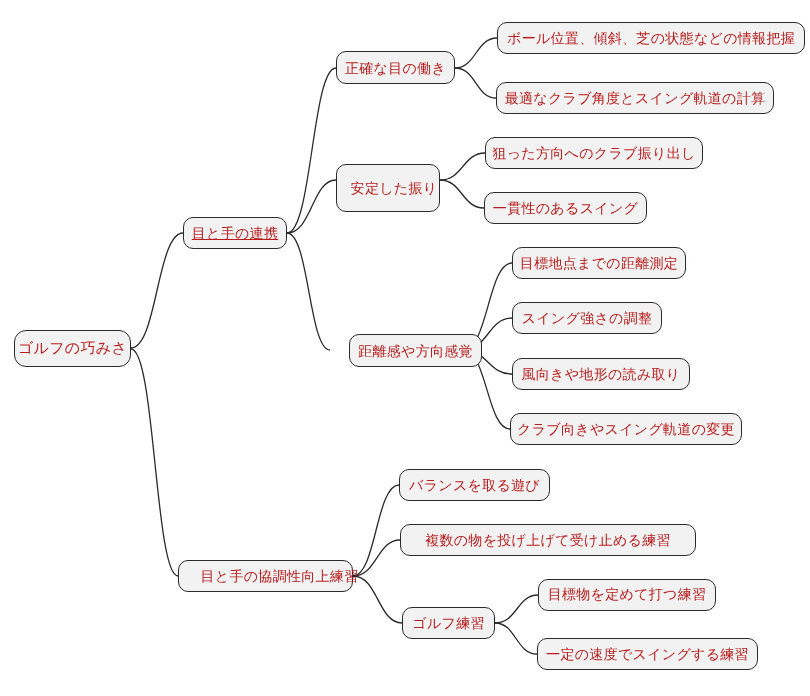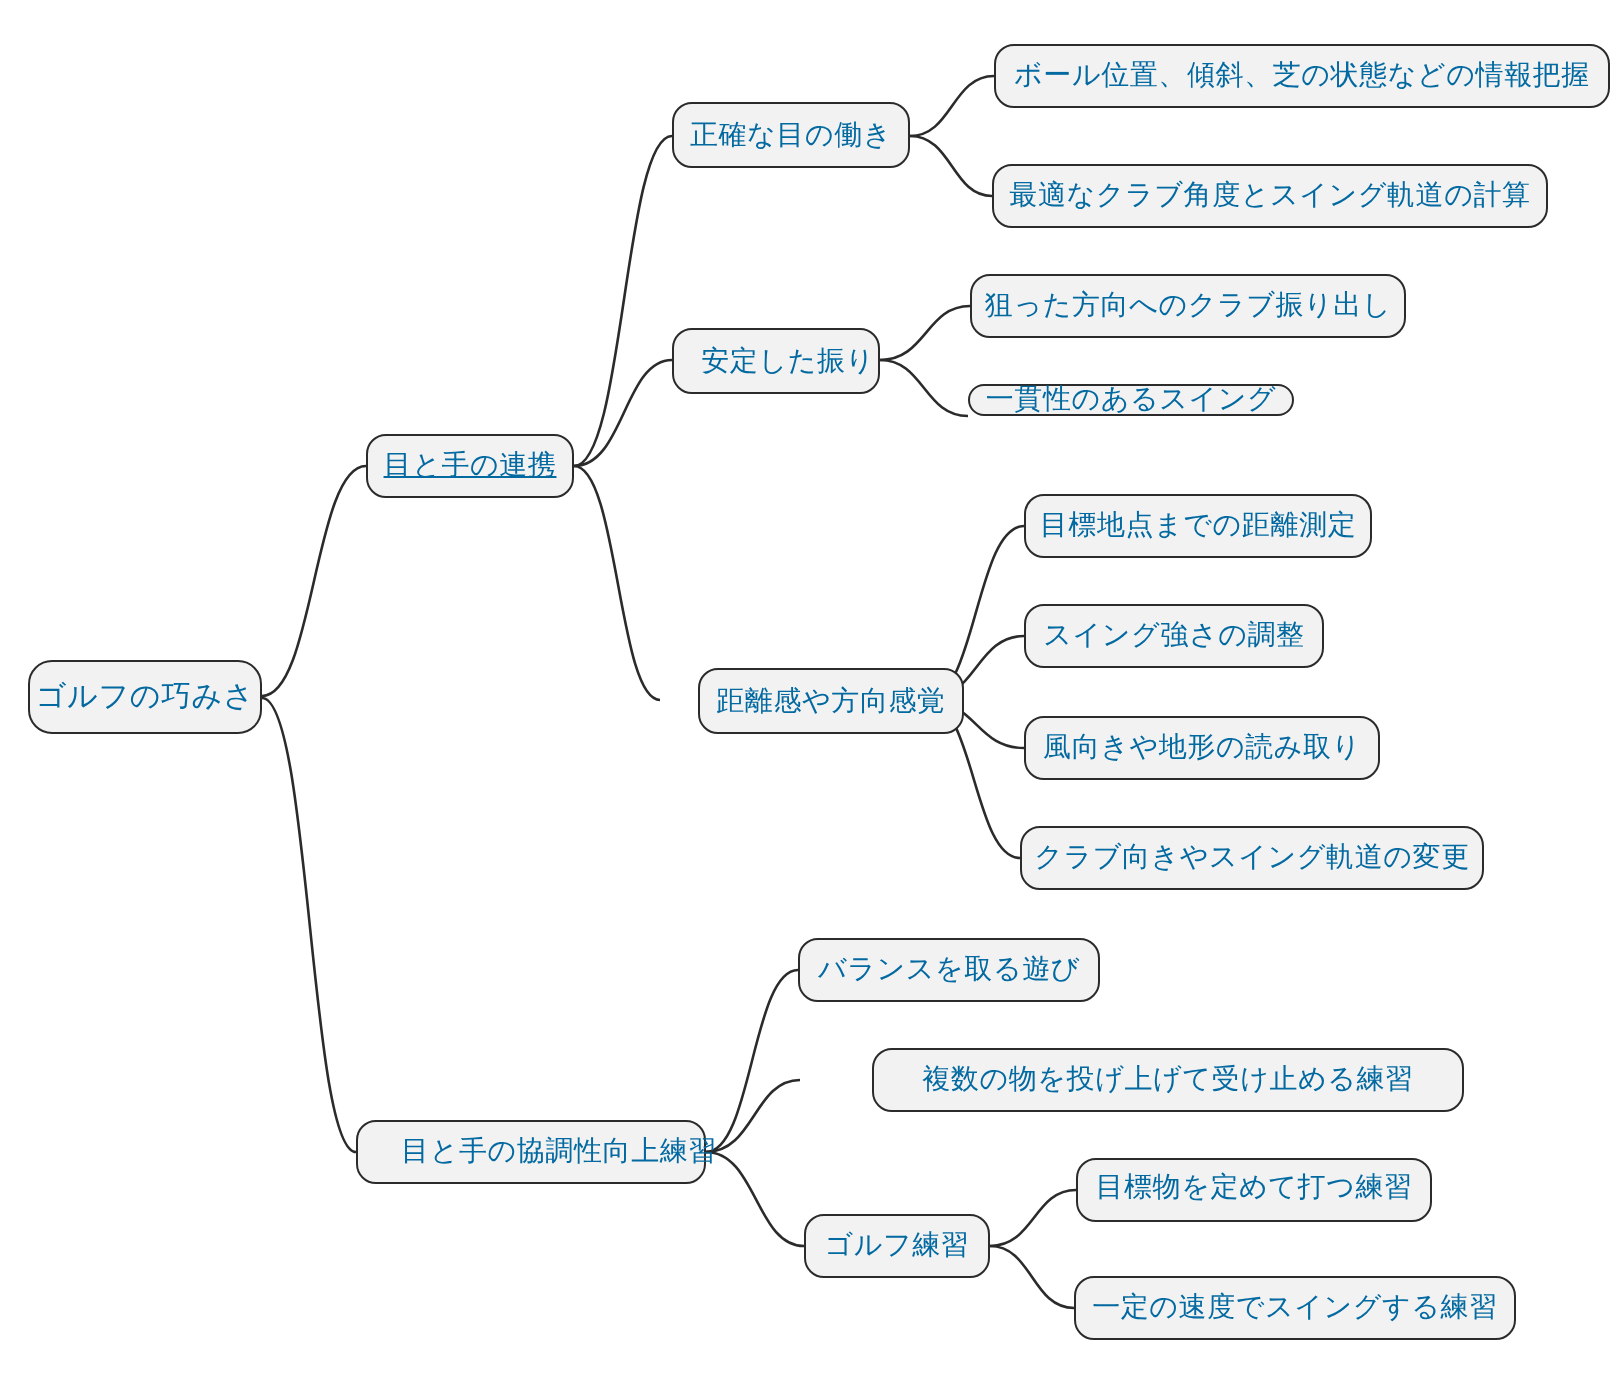--- a/index.html
+++ b/index.html
@@ -38,7 +38,7 @@
     border-radius: 10px;
     font-size: 14px;
     line-height: 1;
-    color: #0369a1;
+    color: #b91c1c;
     white-space: nowrap;
     letter-spacing: 0.3px;
   }

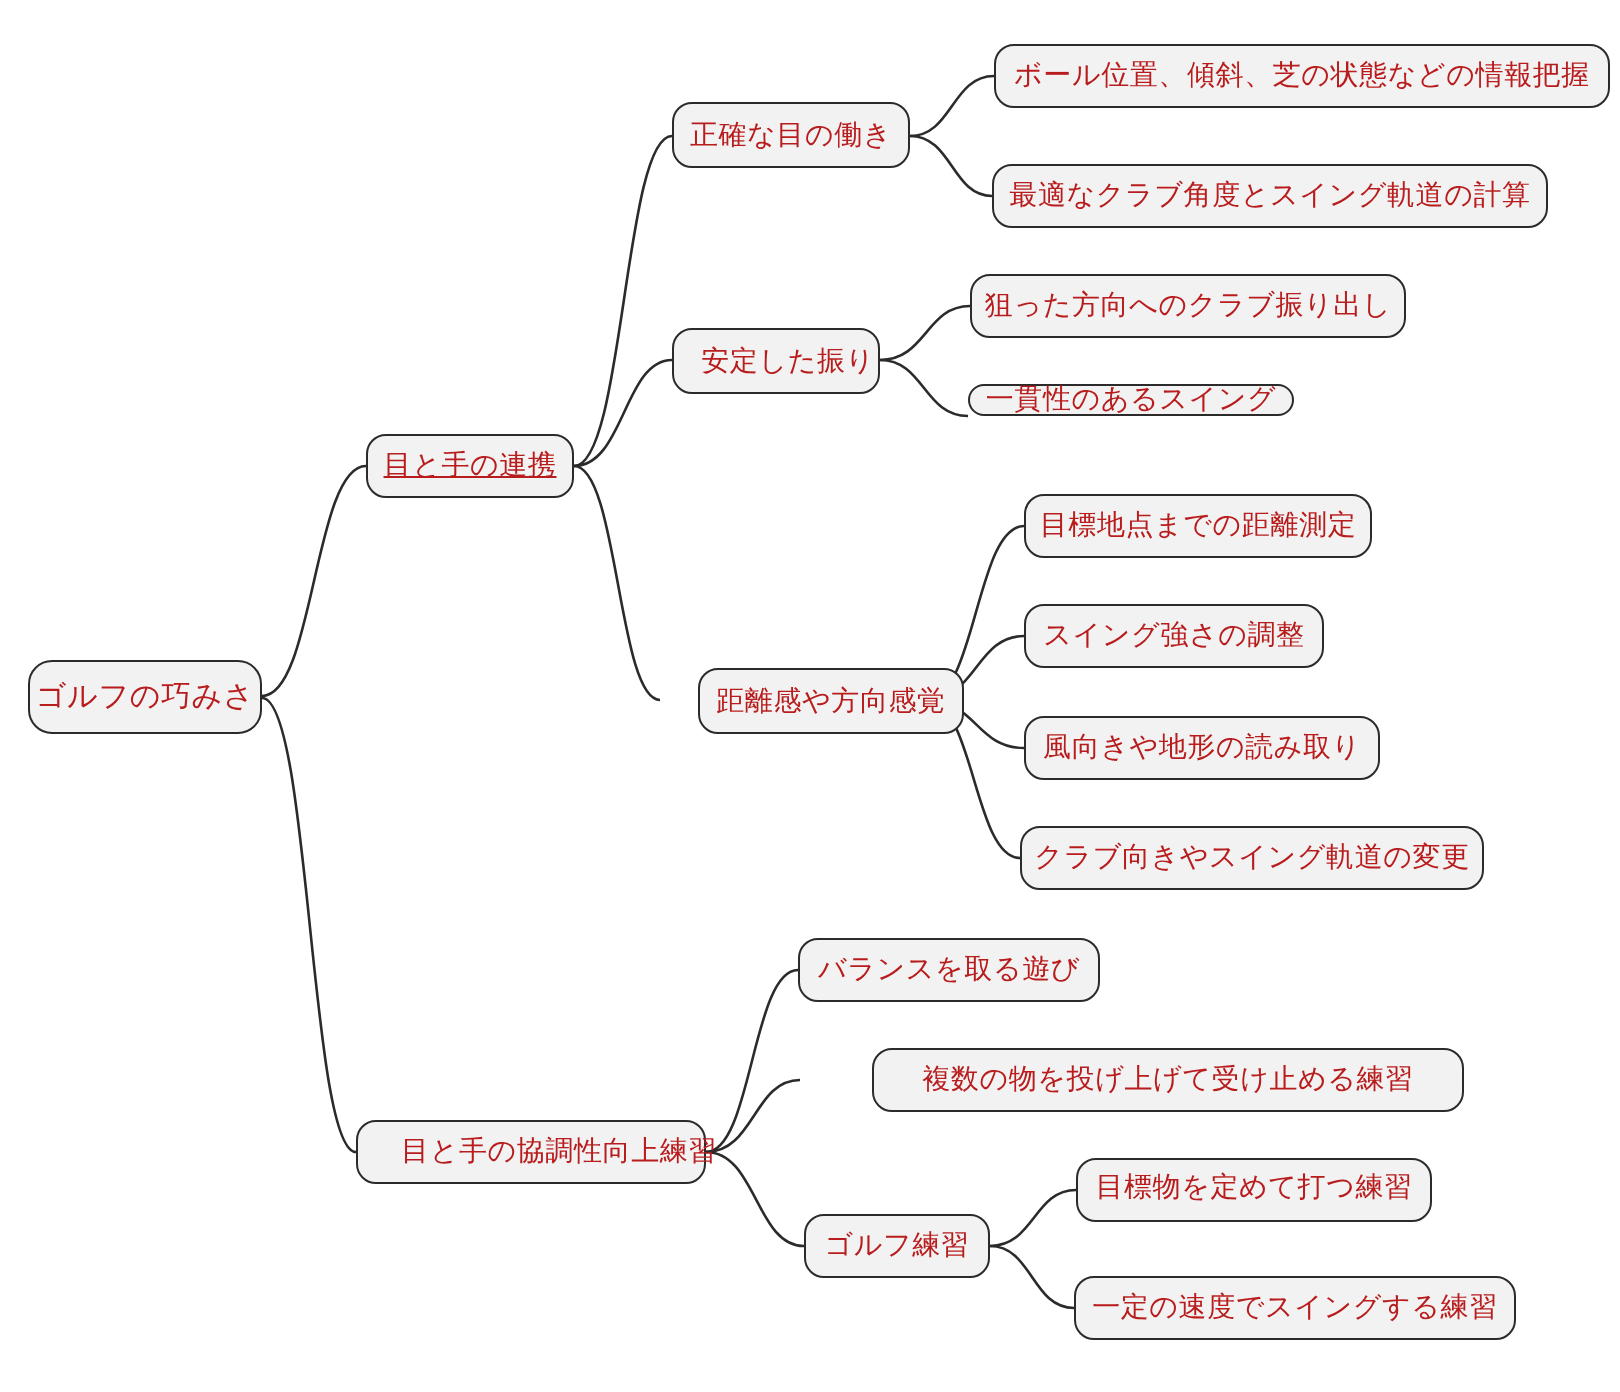--- a/index.html
+++ b/index.html
@@ -79,7 +79,7 @@
   <div class="node" style="left:178px; top:560px; width:175px; height:32px;padding-left:28px;">目と手の協調性向上練習</div>
 
   <div class="node" style="left:336px; top:51px; width:119px; height:33px;">正確な目の働き</div>
-  <div class="node" style="left:336px; top:164px; width:104px; height:33px;padding-left:12px;">安定した振り</div>
+  <div class="node" style="left:336px; top:164px; width:104px; height:48px;padding-left:12px;">安定した振り</div>
   <div class="node" style="left:330px; top:334px; width:133px; height:33px;margin-left:19px;">距離感や方向感覚</div>
 
   <div class="node" style="left:497px; top:22px; width:308px; height:32px;">ボール位置、傾斜、芝の状態などの情報把握</div>

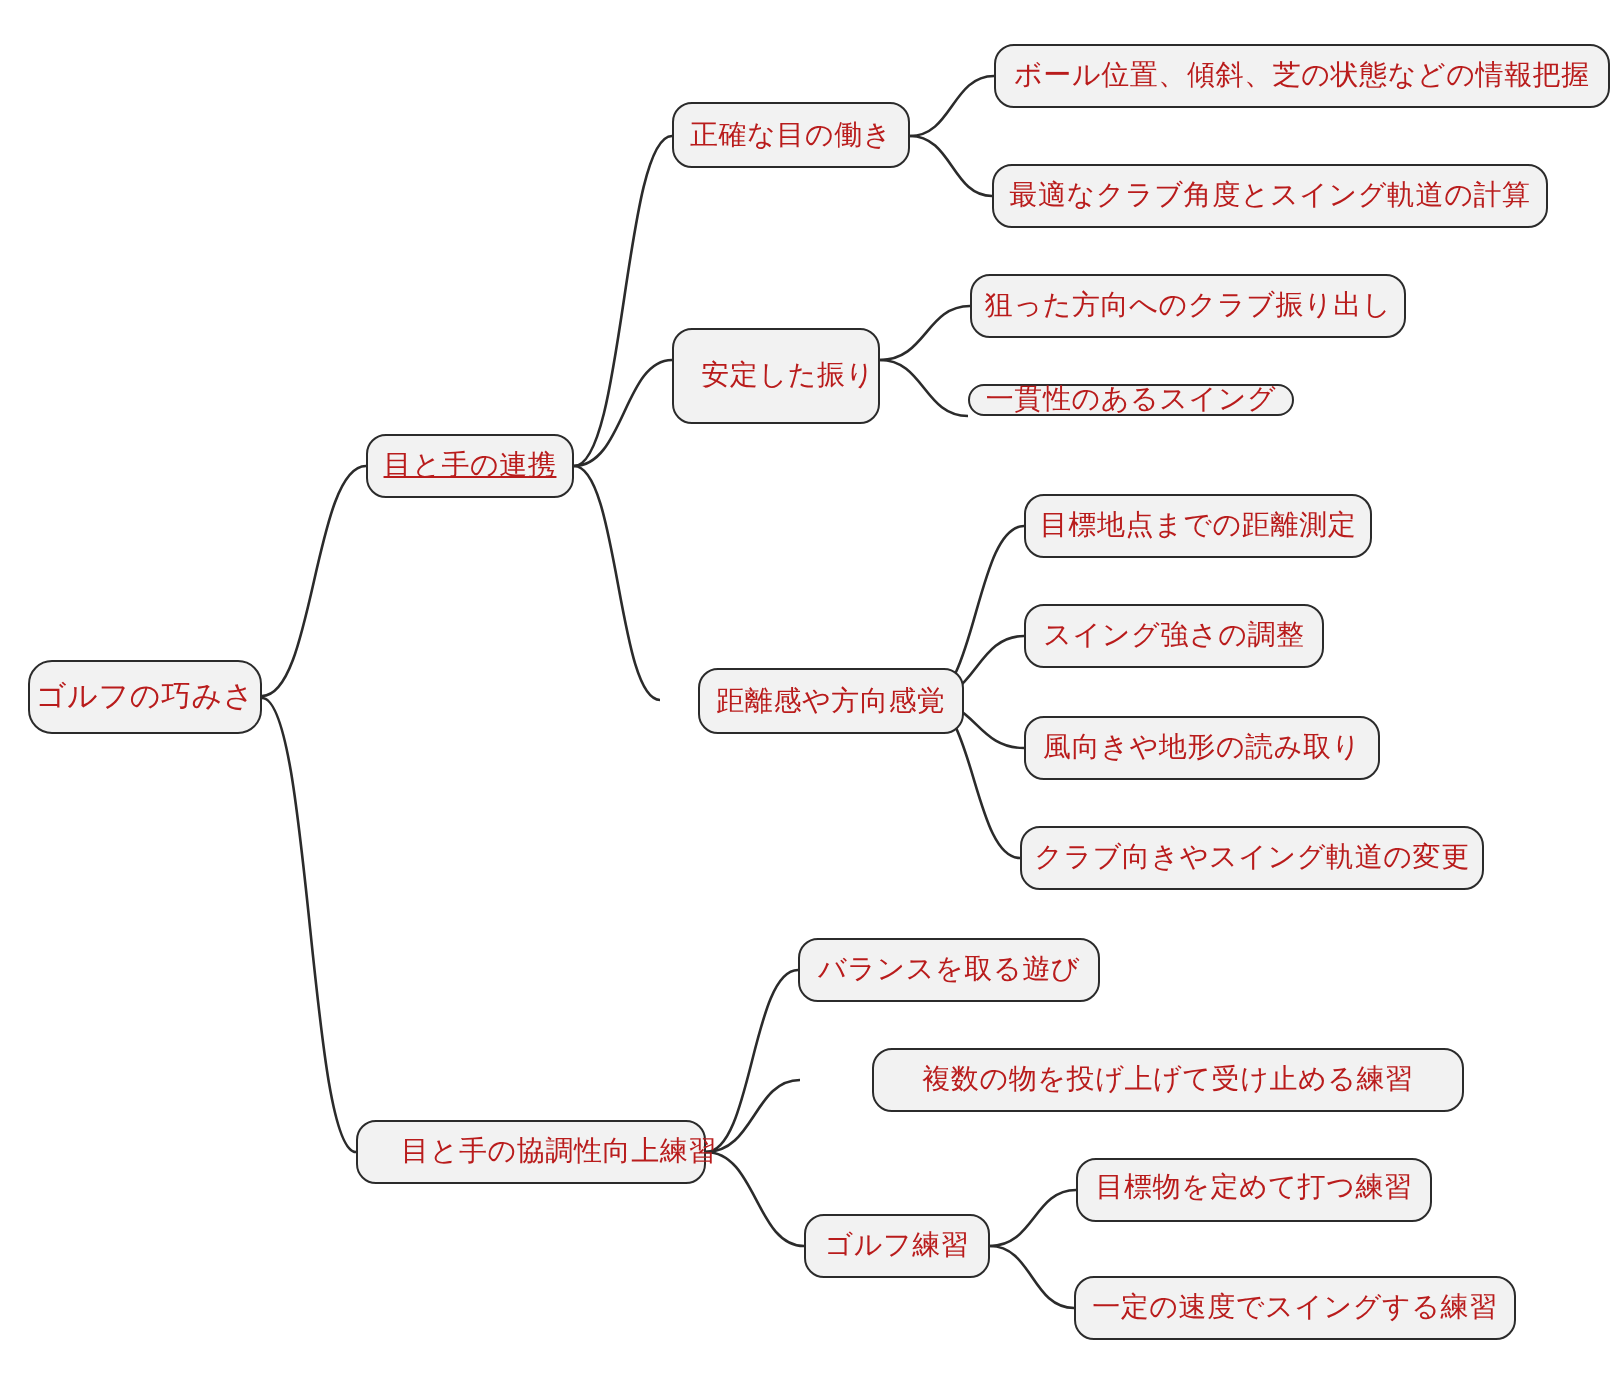--- a/index.html
+++ b/index.html
@@ -86,7 +86,7 @@
   <div class="node" style="left:496px; top:82px; width:278px; height:32px;">最適なクラブ角度とスイング軌道の計算</div>
 
   <div class="node" style="left:485px; top:137px; width:218px; height:32px;">狙った方向へのクラブ振り出し</div>
-  <div class="node" style="left:484px; top:192px; width:163px; height:16px;">一貫性のあるスイング</div>
+  <div class="node" style="left:484px; top:192px; width:163px; height:32px;">一貫性のあるスイング</div>
 
   <div class="node" style="left:512px; top:247px; width:174px; height:32px;">目標地点までの距離測定</div>
   <div class="node" style="left:512px; top:302px; width:150px; height:32px;">スイング強さの調整</div>

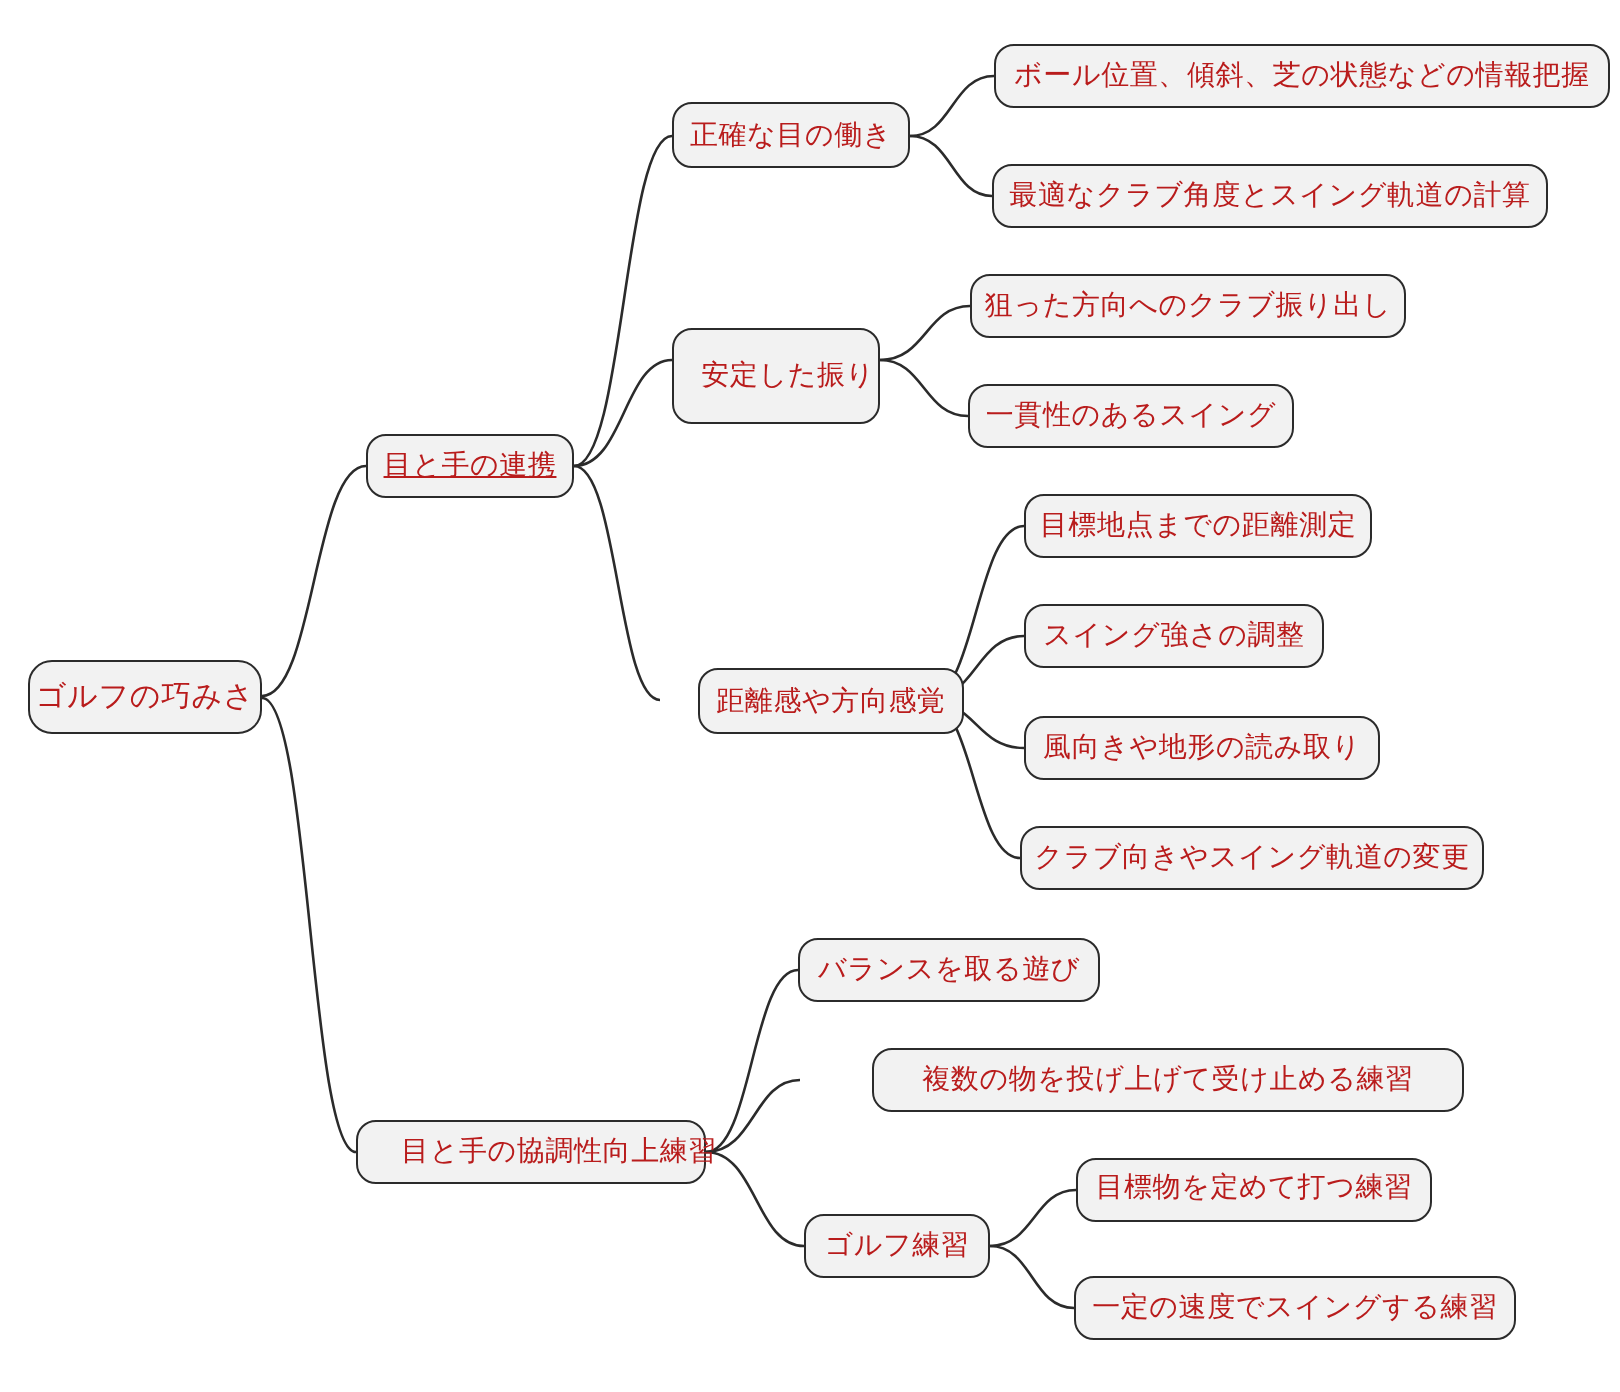--- a/index.html
+++ b/index.html
@@ -94,7 +94,7 @@
   <div class="node" style="left:510px; top:413px; width:232px; height:32px;">クラブ向きやスイング軌道の変更</div>
 
   <div class="node" style="left:399px; top:469px; width:151px; height:32px;">バランスを取る遊び</div>
-  <div class="node" style="left:400px; top:524px; width:296px; height:32px;margin-left:36px;">複数の物を投げ上げて受け止める練習</div>
+  <div class="node" style="left:400px; top:524px; width:296px; height:32px;">複数の物を投げ上げて受け止める練習</div>
   <div class="node" style="left:402px; top:607px; width:93px; height:32px;">ゴルフ練習</div>
 
   <div class="node" style="left:538px; top:579px; width:178px; height:32px;font-family:Liberation Serif, serif;">目標物を定めて打つ練習</div>

